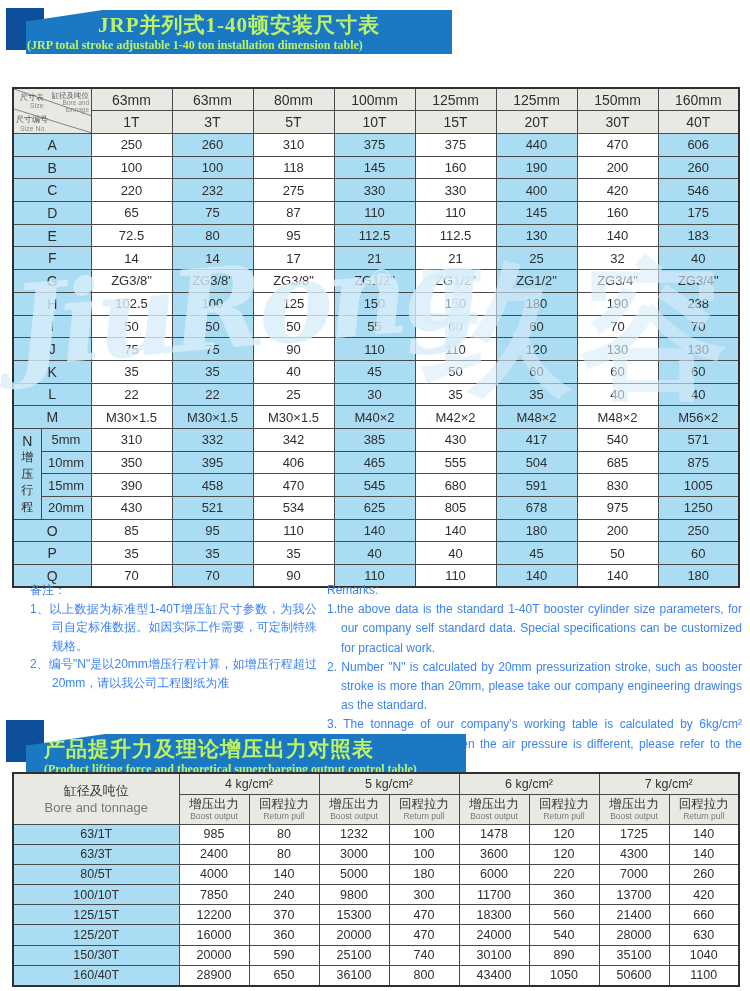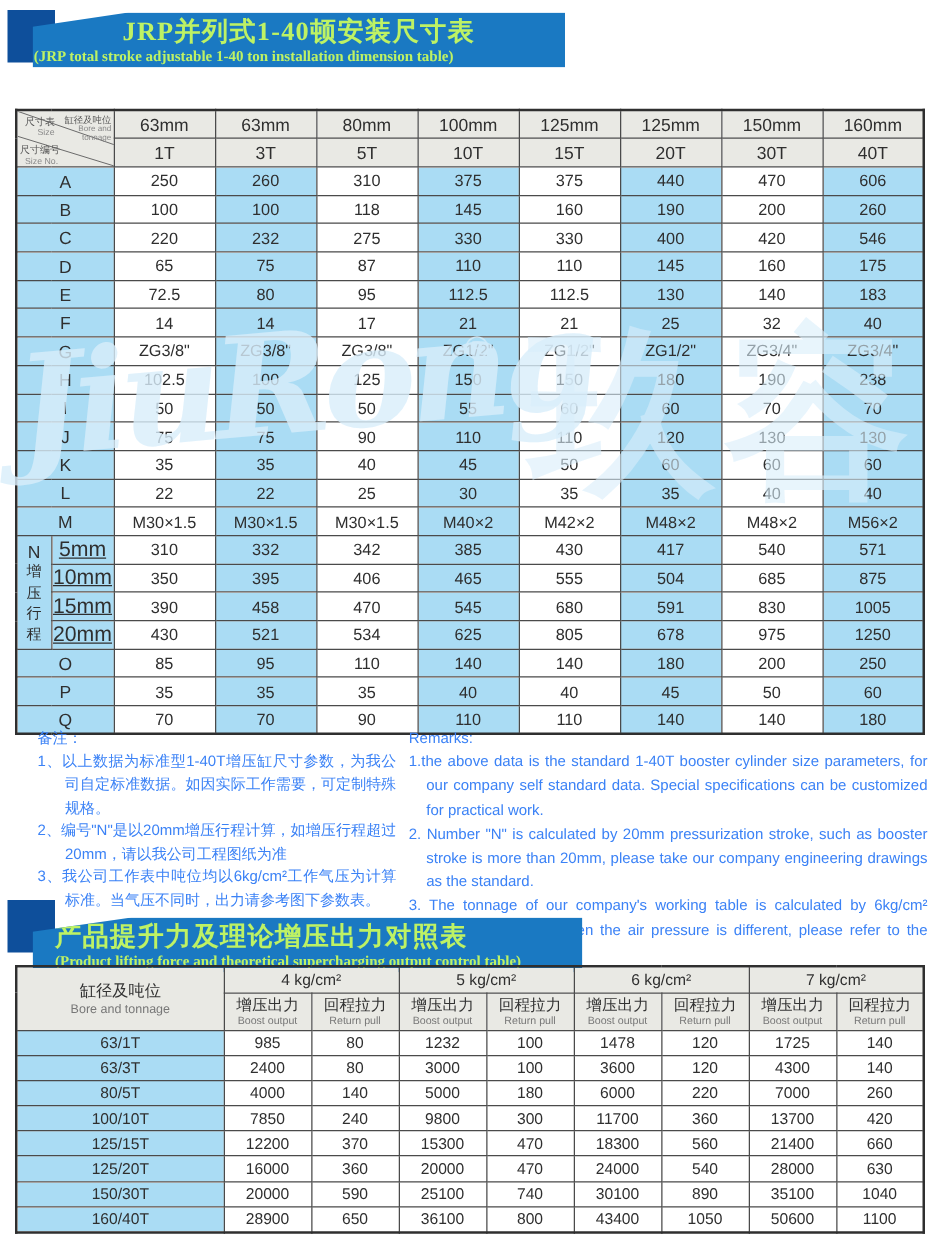--- a/index.html
+++ b/index.html
@@ -48,7 +48,7 @@
   .nvert-in{display:flex;flex-direction:column;align-items:center;justify-content:center;}
   .nvert-in span{font-size:12px;line-height:16.5px;color:#2f2f2f;}
   .nvert-in span:first-child{font-size:14px;}
-  #t1 .stroke{background:#aadcf4;font-size:17px;text-decoration:underline;}
+  #t1 .stroke{background:#aadcf4;font-size:13px;}
 
   
   .watermark{position:absolute;left:0;top:255px;width:750px;height:160px;pointer-events:none;z-index:6;}

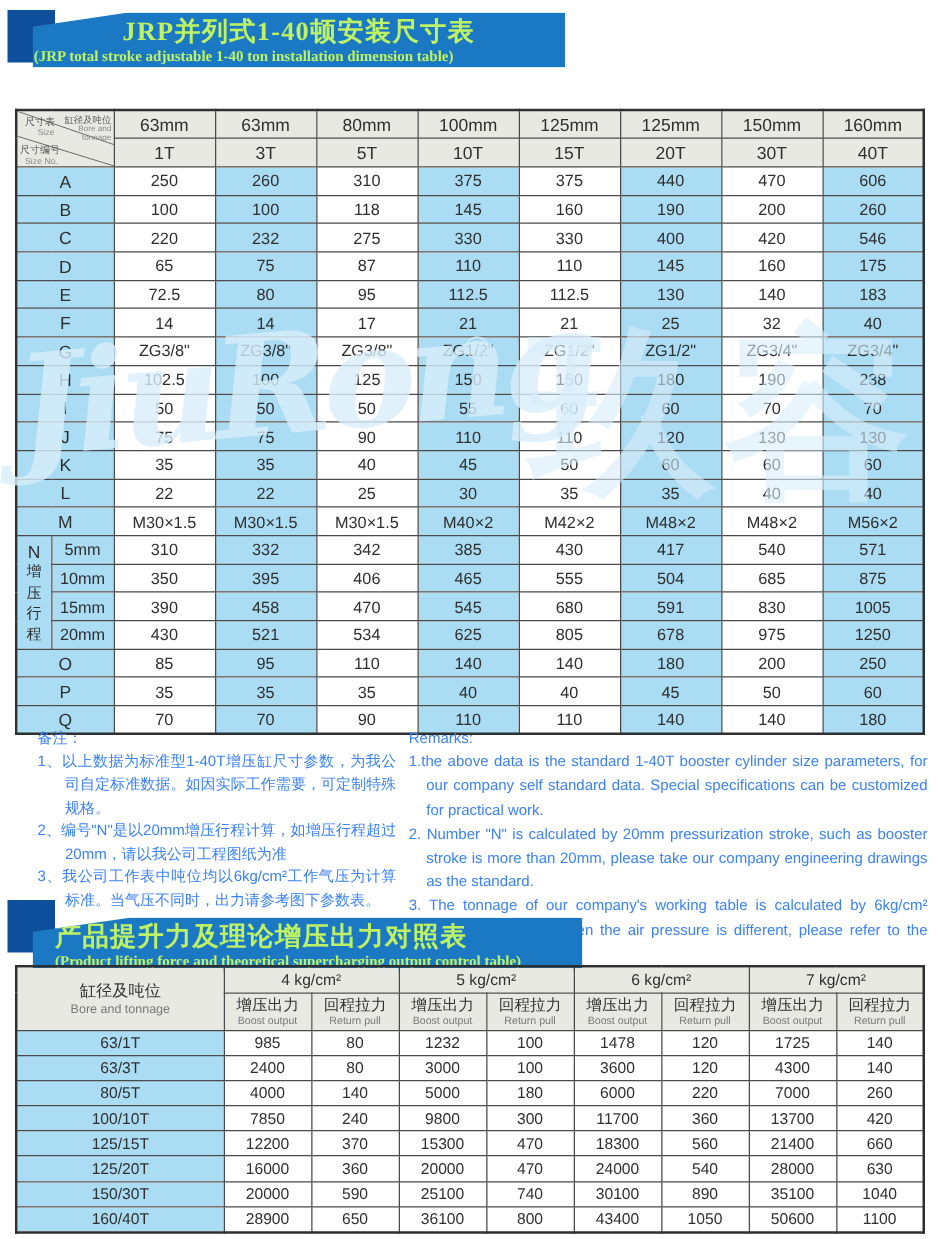--- a/index.html
+++ b/index.html
@@ -392,7 +392,6 @@
       <div class="rem-title">备注：</div>
       <div class="rem-item-cn">1、以上数据为标准型1-40T增压缸尺寸参数，为我公司自定标准数据。如因实际工作需要，可定制特殊规格。</div>
       <div class="rem-item-cn">2、编号"N"是以20mm增压行程计算，如增压行程超过20mm，请以我公司工程图纸为准</div>
-      <div class="rem-item-cn">3、我公司工作表中吨位均以6kg/cm²工作气压为计算标准。当气压不同时，出力请参考图下参数表。</div>
     </div>
     <div class="rem-en">
       <div class="rem-title">Remarks:</div>

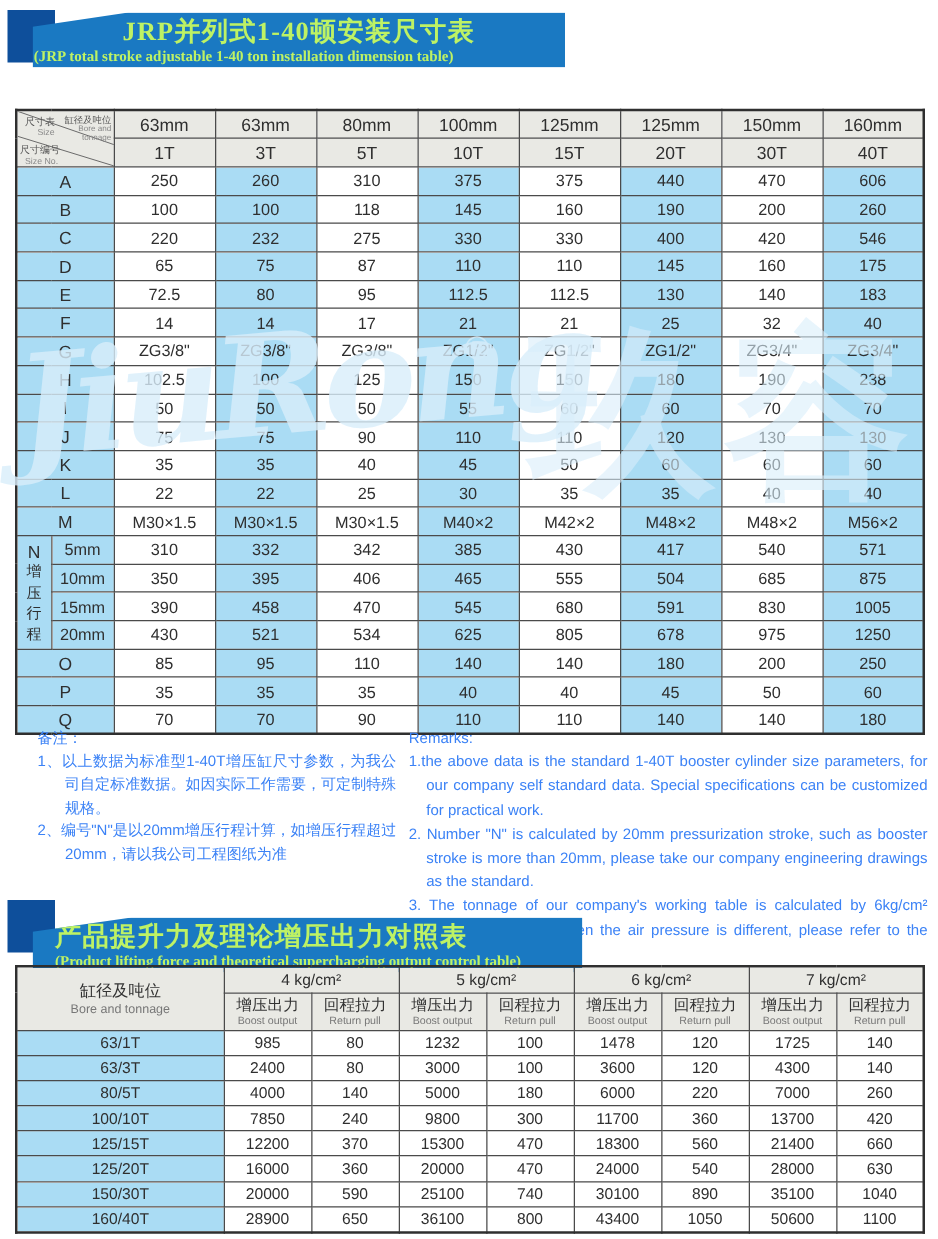--- a/index.html
+++ b/index.html
@@ -82,7 +82,7 @@
   #t2 tbody tr{height:20.2px;}
   #t2 .t2hd{background:#e9e9e4;}
   .c2cn{font-size:13px;color:#333;}
-  .c2en{font-size:10px;color:#777;}
+  .c2en{font-size:13px;color:#777;}
   .sub-cn{font-size:12.5px;color:#333;line-height:14px;}
   .sub-en{font-size:8.5px;color:#777;line-height:10px;}
   #t2 .t2lbl{background:#aadcf4;font-size:12.5px;}

